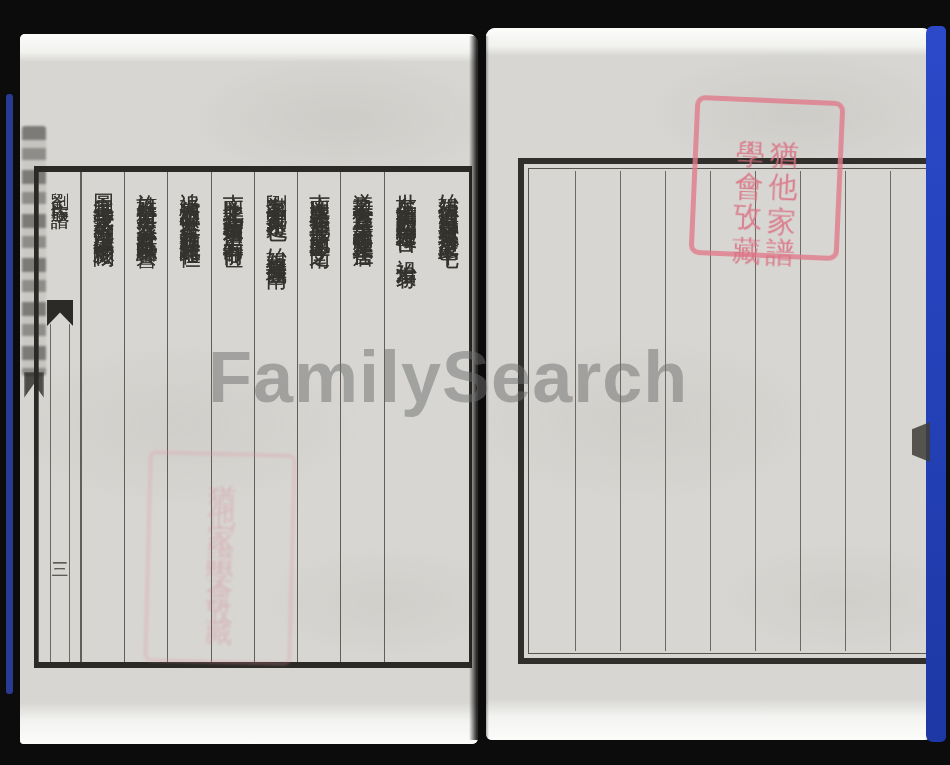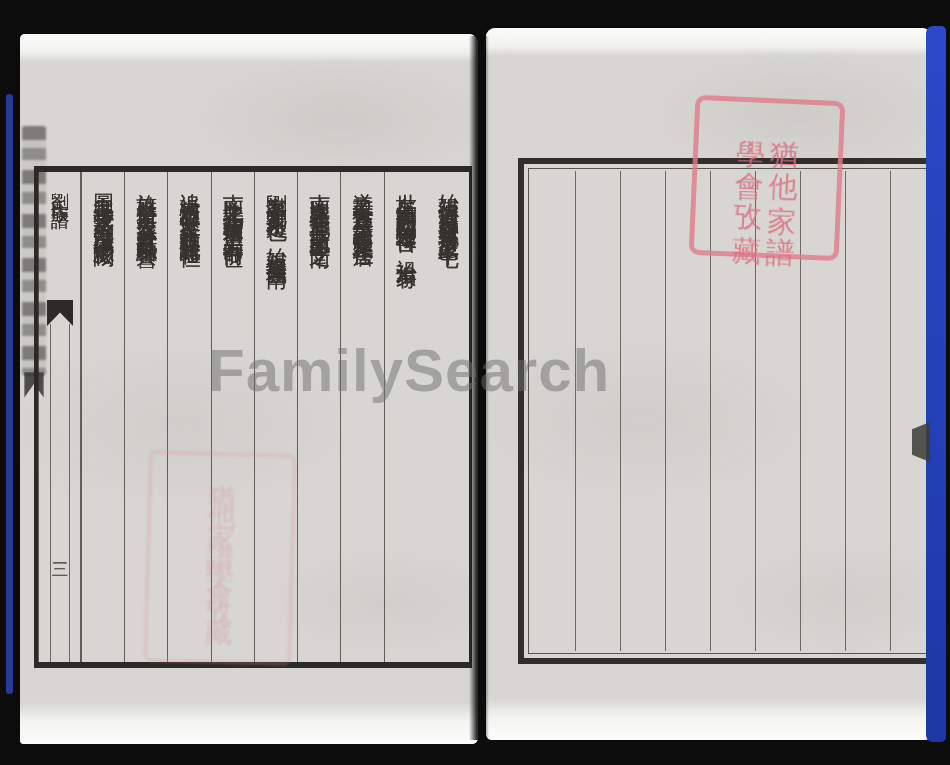--- a/index.html
+++ b/index.html
@@ -72,7 +72,7 @@
   
   .watermark{position:absolute;left:208px;top:336px;z-index:6;
     font-family:"Liberation Sans","DejaVu Sans",sans-serif;
-    font-size:60px;font-weight:600;letter-spacing:1px;
+    font-size:72px;font-weight:600;letter-spacing:1px;
     color:#6f6f6f;opacity:.5;user-select:none;}
   
   .gutter-shadow{position:absolute;left:469px;top:36px;width:20px;height:704px;z-index:4;

